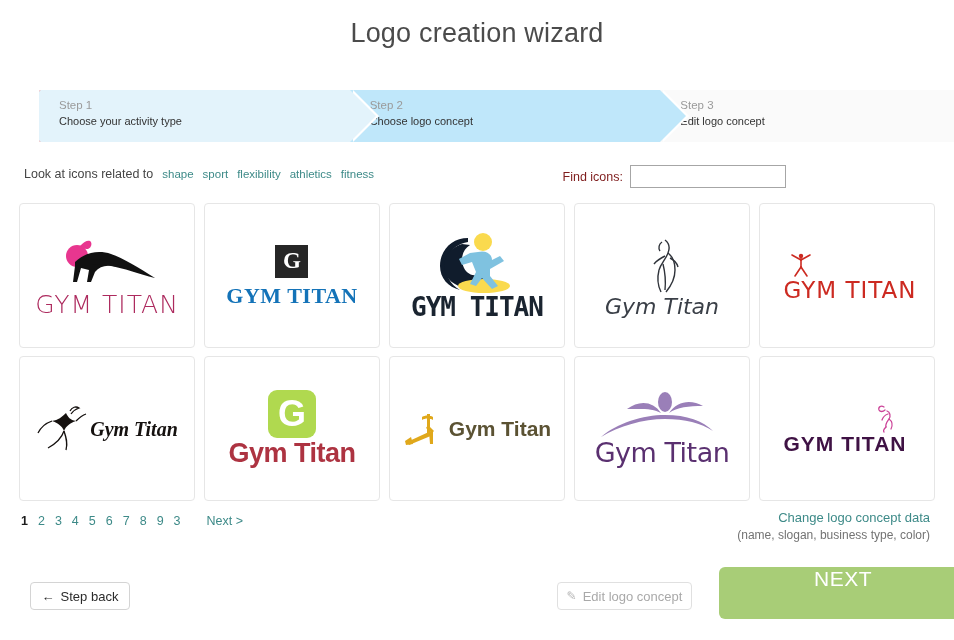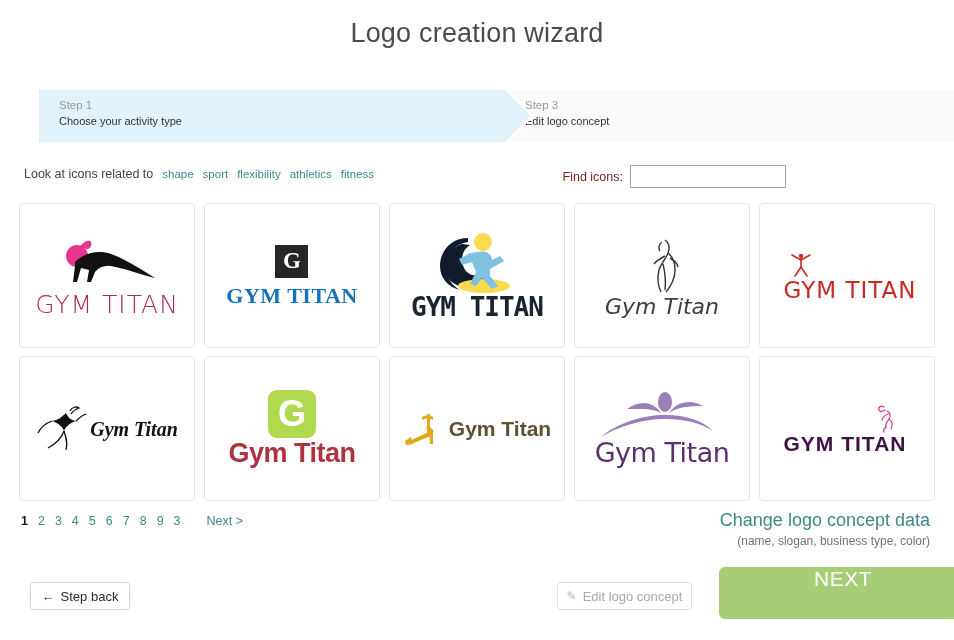--- a/index.html
+++ b/index.html
@@ -270,6 +270,12 @@
       <span class="arrow-bg"></span>
       <span class="arrow"></span>
     </div>
+    <div class="step s2">
+      <div class="step-num">Step 2</div>
+      <div class="step-label">Choose logo concept</div>
+      <span class="arrow-bg"></span>
+      <span class="arrow"></span>
+    </div>
     <div class="step s3">
       <div class="step-num">Step 3</div>
       <div class="step-label">Edit logo concept</div>

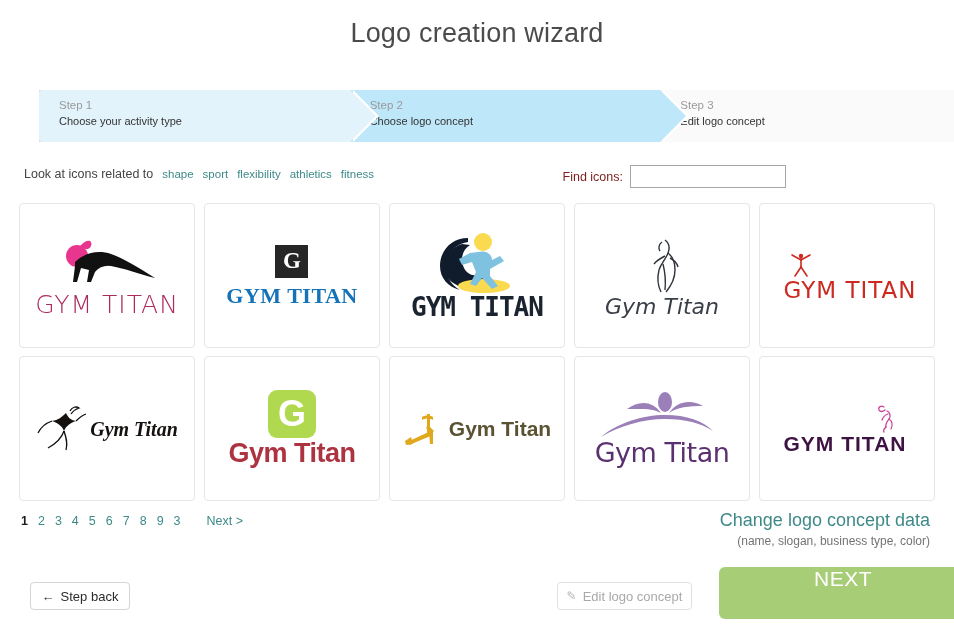--- a/index.html
+++ b/index.html
@@ -198,7 +198,7 @@
     text-align: right;
   }
   .change-link {
-    font-size: 18px;
+    font-size: 13px;
     color: #3d8a88;
     cursor: pointer;
     display: block;

